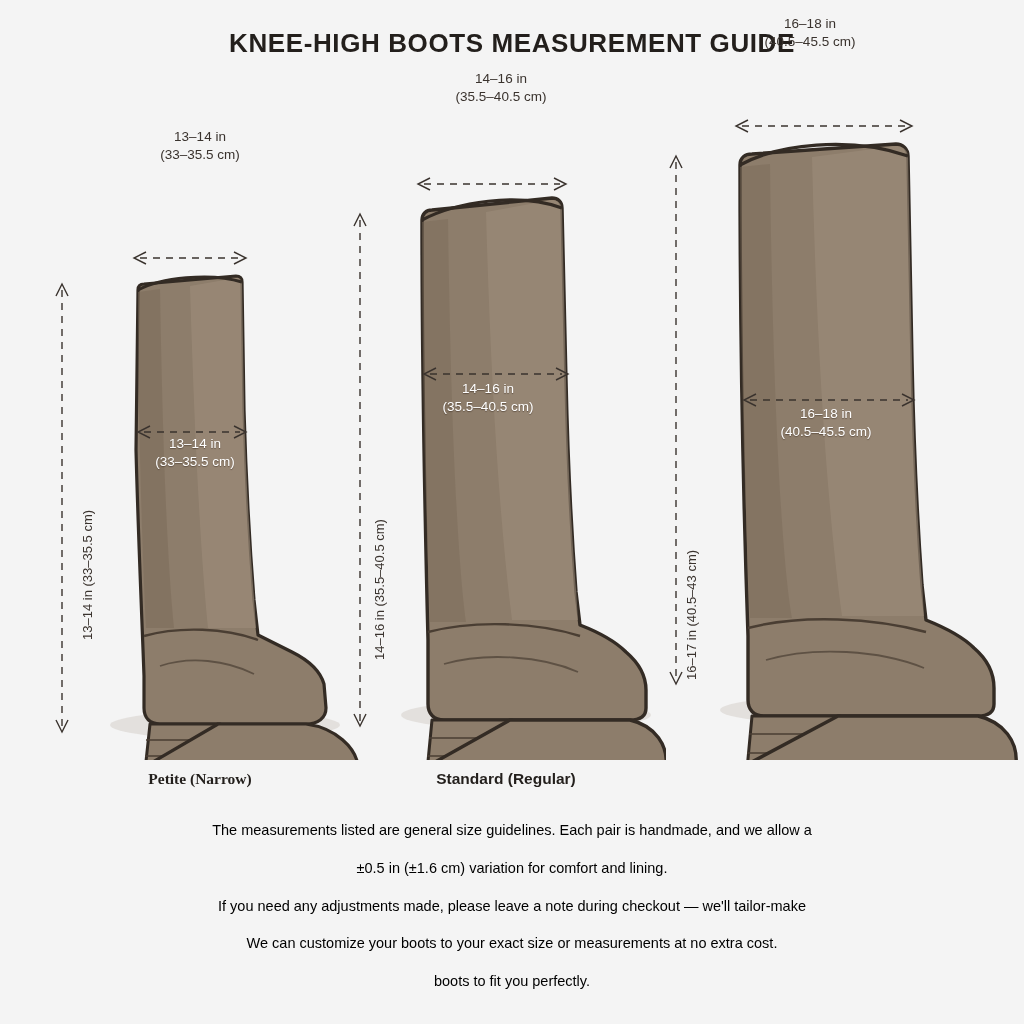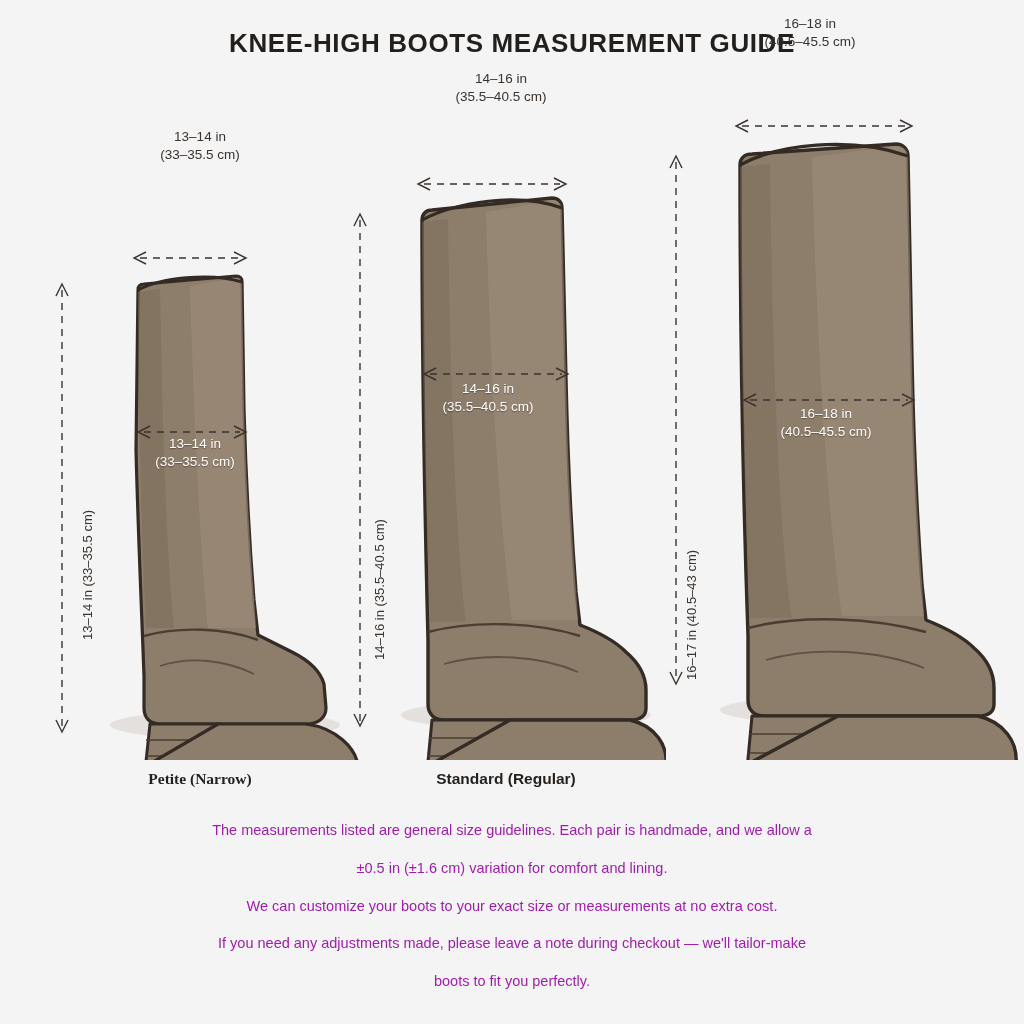--- a/index.html
+++ b/index.html
@@ -90,7 +90,7 @@
   .footer p {
     margin: 0 0 16px 0;
     font-size: 14.5px;
-    color: #a21caf;
+    color: #000000;
     line-height: 1.5;
   }
   svg { display: block; }

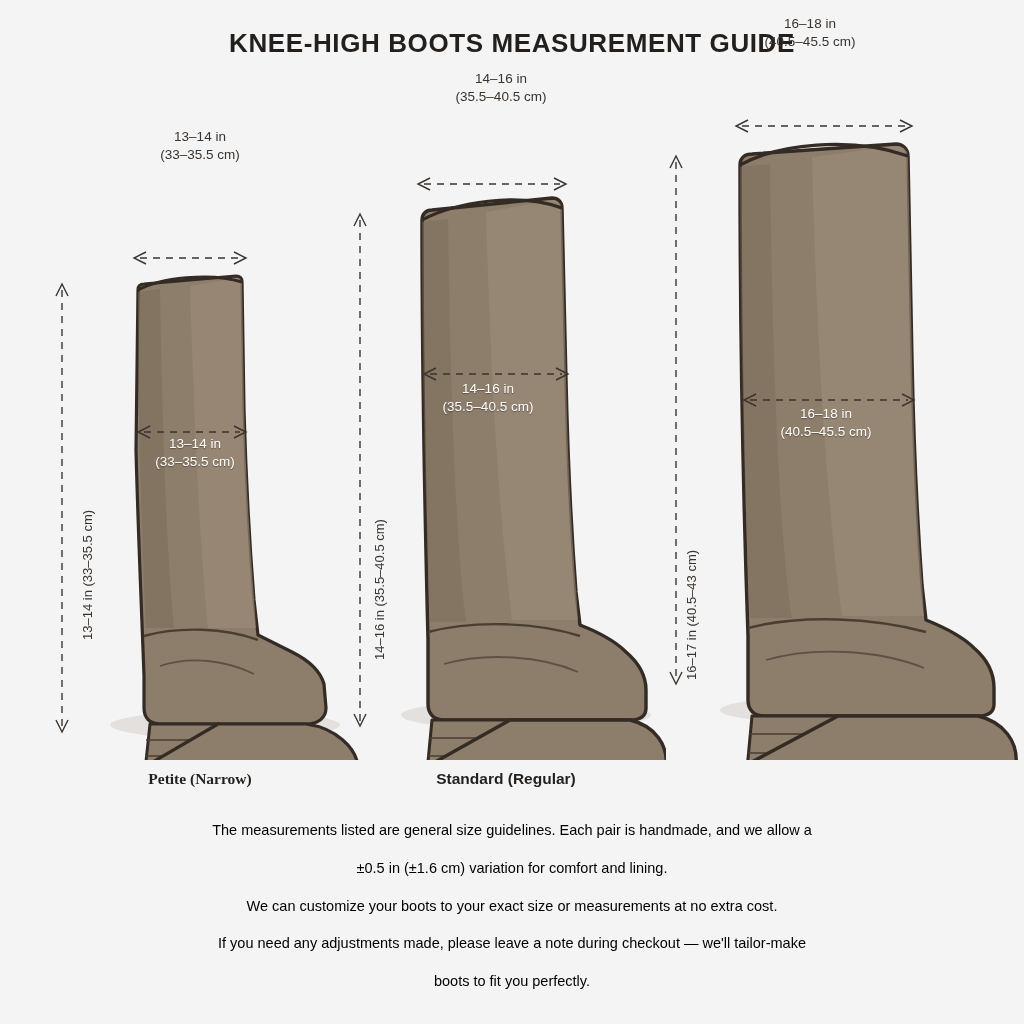--- a/index.html
+++ b/index.html
@@ -294,8 +294,8 @@
   <div class="footer">
     <p>The measurements listed are general size guidelines. Each pair is handmade, and we allow a</p>
     <p>±0.5 in (±1.6 cm) variation for comfort and lining.</p>
+    <p>If you need any adjustments made, please leave a note during checkout — we'll tailor-make</p>
     <p>We can customize your boots to your exact size or measurements at no extra cost.</p>
-    <p>If you need any adjustments made, please leave a note during checkout — we'll tailor-make</p>
     <p>boots to fit you perfectly.</p>
   </div>
 

